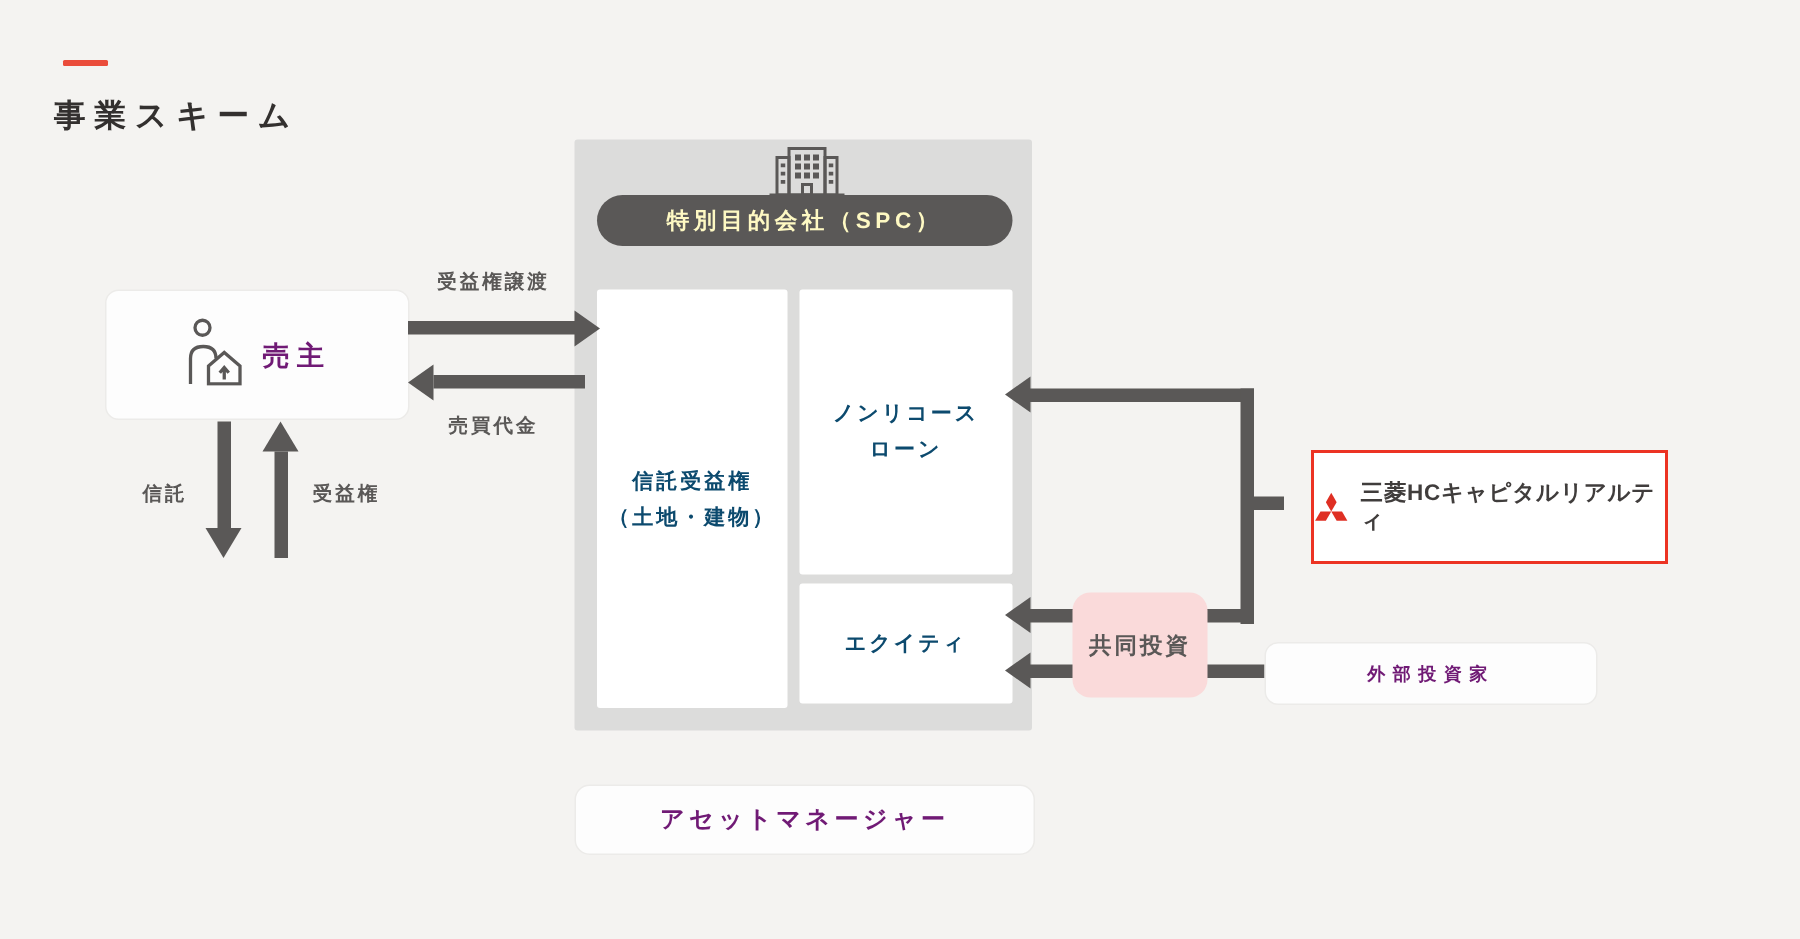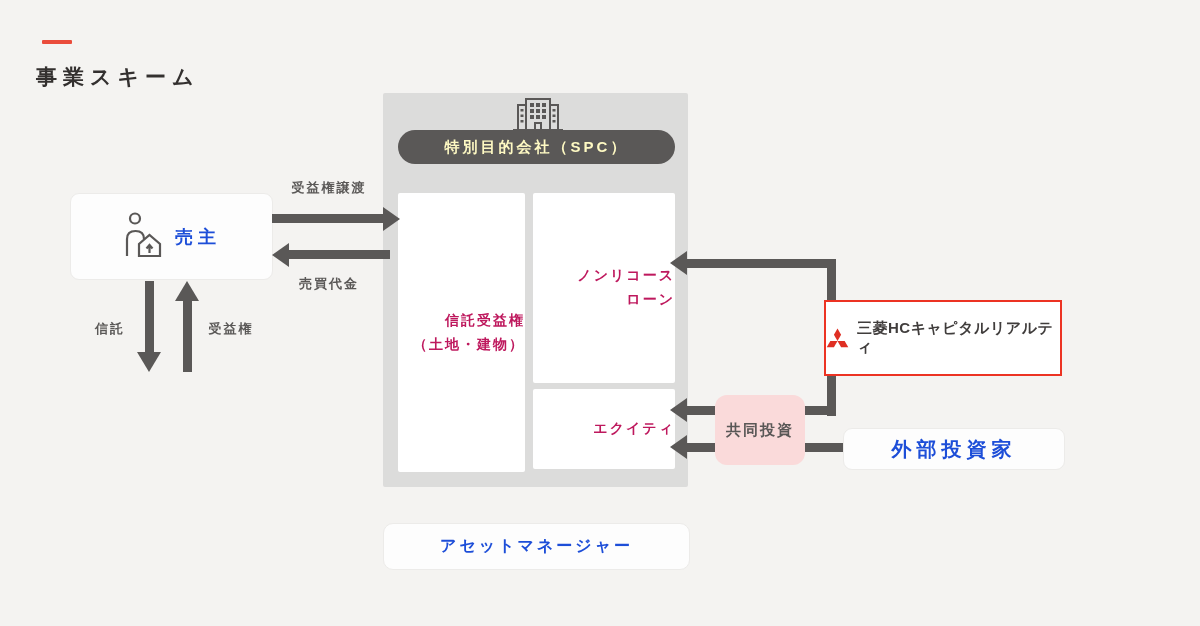--- a/index.html
+++ b/index.html
@@ -23,7 +23,7 @@
   .box-equity{left:533px;top:389px;width:142px;height:80px;}
 
   .card{background:#fdfdfd;border:1px solid #ecebe9;border-radius:9px;display:flex;
-        align-items:center;justify-content:center;font-weight:bold;color:#1d4ed8;}
+        align-items:center;justify-content:center;font-weight:bold;color:#701a75;}
   .seller{left:70px;top:193px;width:201px;height:85px;font-size:18px;letter-spacing:5px;gap:13px;}
   .trustee{left:70px;top:374px;width:201px;height:109px;font-size:18px;letter-spacing:5px;
            flex-direction:column;line-height:2;}

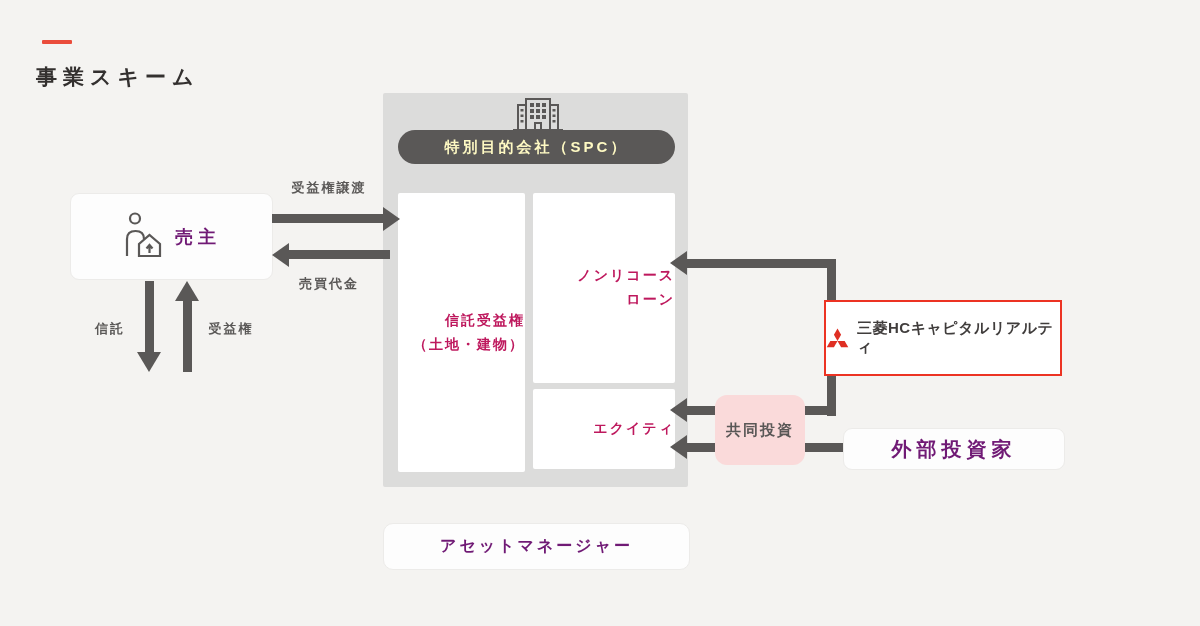--- a/index.html
+++ b/index.html
@@ -16,8 +16,8 @@
             font-size:15px;letter-spacing:3px;}
 
   .whitebox{background:#ffffff;border-radius:2px;display:flex;flex-direction:column;
-            align-items:flex-end;justify-content:center;font-weight:bold;font-size:14px;
-            letter-spacing:2px;line-height:1.7;color:#be185d;text-align:center;}
+            align-items:center;justify-content:center;font-weight:bold;font-size:14px;
+            letter-spacing:2px;line-height:1.7;color:#0c4a6e;text-align:center;}
   .box-trust{left:398px;top:193px;width:127px;height:279px;}
   .box-loan{left:533px;top:193px;width:142px;height:190px;}
   .box-equity{left:533px;top:389px;width:142px;height:80px;}

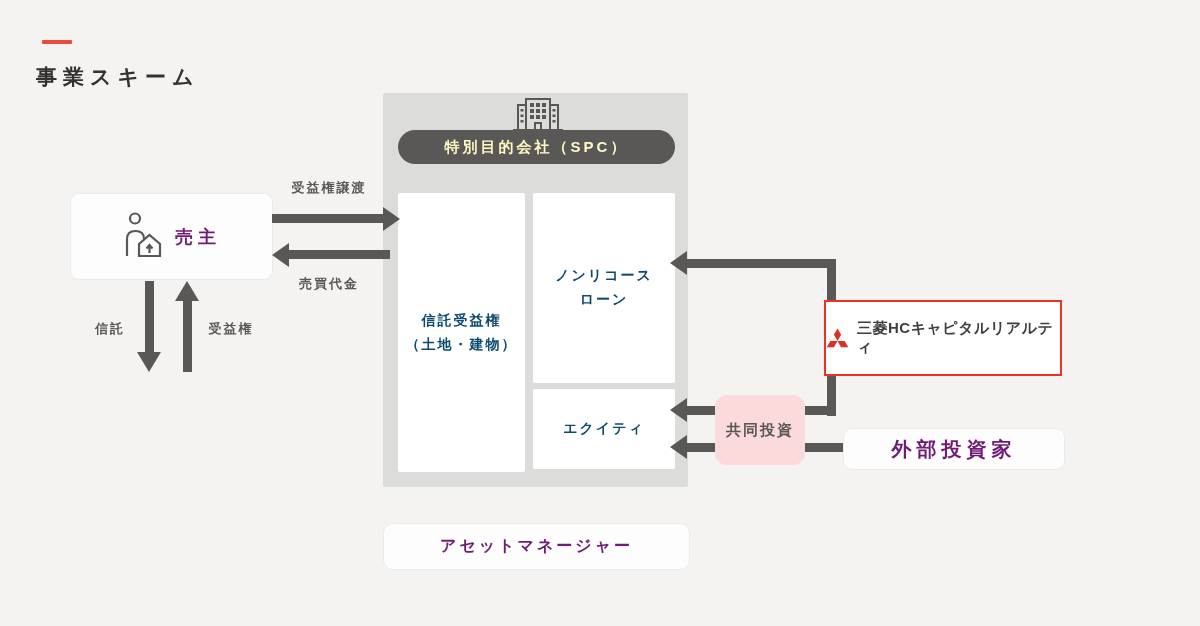--- a/index.html
+++ b/index.html
@@ -30,7 +30,7 @@
   .external{left:843px;top:428px;width:220px;height:40px;font-size:20px;letter-spacing:5px;}
   .asset-manager{left:383px;top:523px;width:305px;height:45px;font-size:16px;letter-spacing:3px;border-radius:10px;}
 
-  .mhc{left:824px;top:300px;width:234px;height:72px;background:#ffffff;border:2px solid #ec3323;
+  .mhc{left:874px;top:300px;width:234px;height:72px;background:#ffffff;border:2px solid #ec3323;
        display:flex;align-items:center;justify-content:center;gap:8px;font-weight:bold;
        font-size:15px;color:#403d3c;letter-spacing:0.5px;}
 

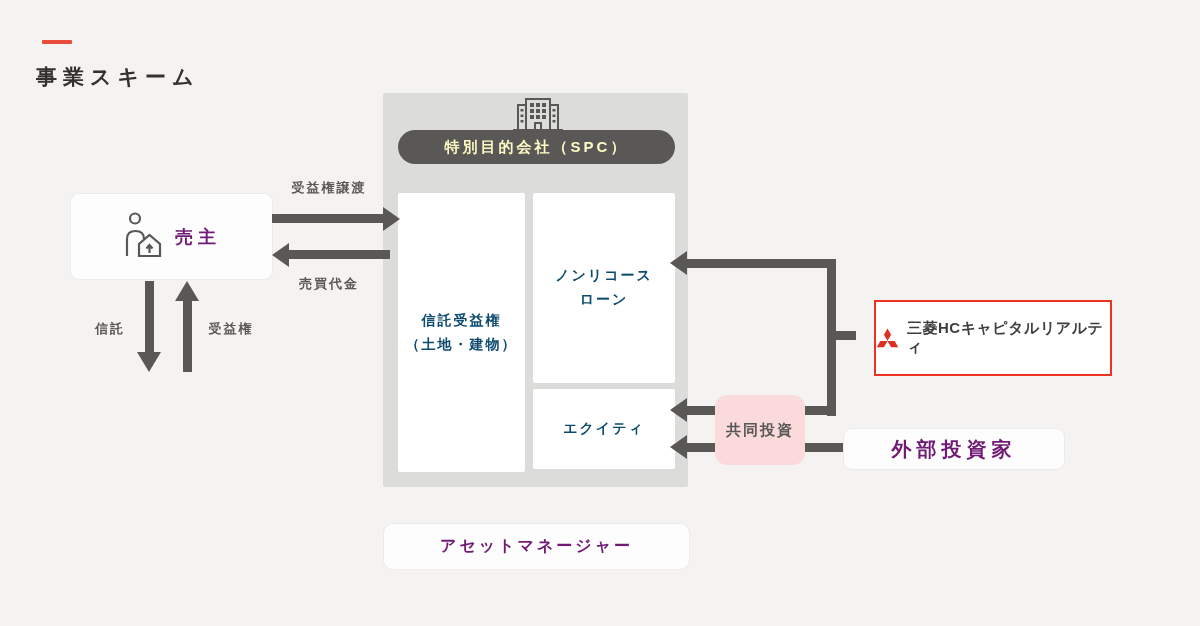--- a/index.html
+++ b/index.html
@@ -27,7 +27,7 @@
   .seller{left:70px;top:193px;width:201px;height:85px;font-size:18px;letter-spacing:5px;gap:13px;}
   .trustee{left:70px;top:374px;width:201px;height:109px;font-size:18px;letter-spacing:5px;
            flex-direction:column;line-height:2;}
-  .external{left:843px;top:428px;width:220px;height:40px;font-size:20px;letter-spacing:5px;}
+  .external{left:843px;top:428px;width:220px;height:40px;font-size:12px;letter-spacing:5px;}
   .asset-manager{left:383px;top:523px;width:305px;height:45px;font-size:16px;letter-spacing:3px;border-radius:10px;}
 
   .mhc{left:874px;top:300px;width:234px;height:72px;background:#ffffff;border:2px solid #ec3323;

